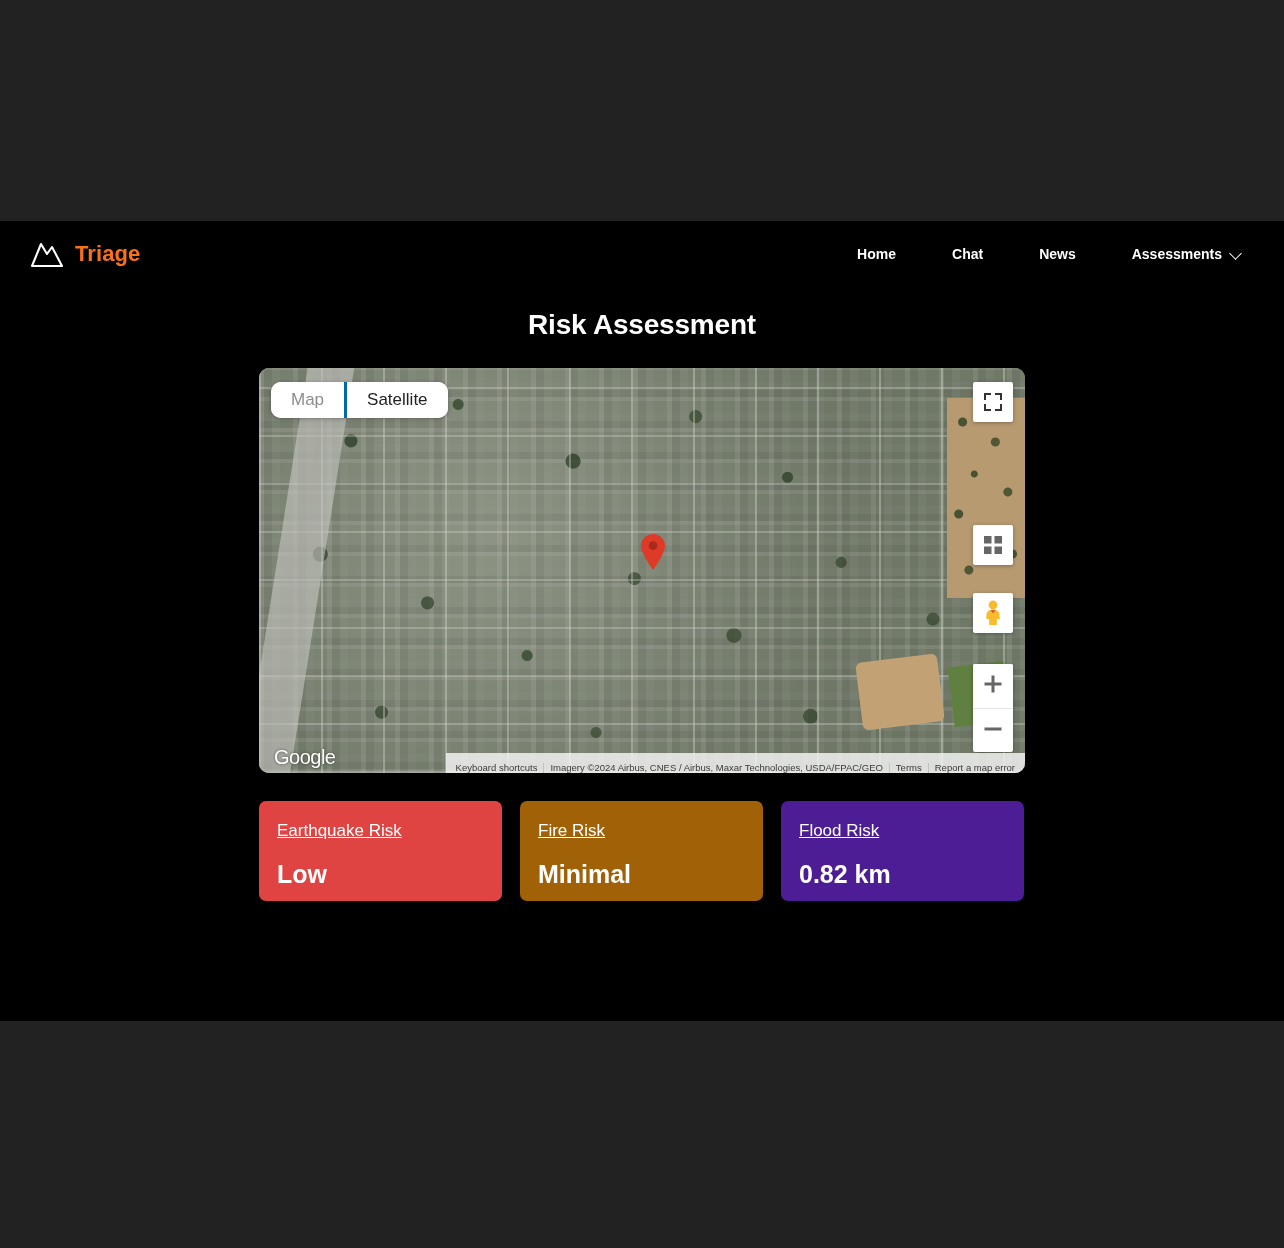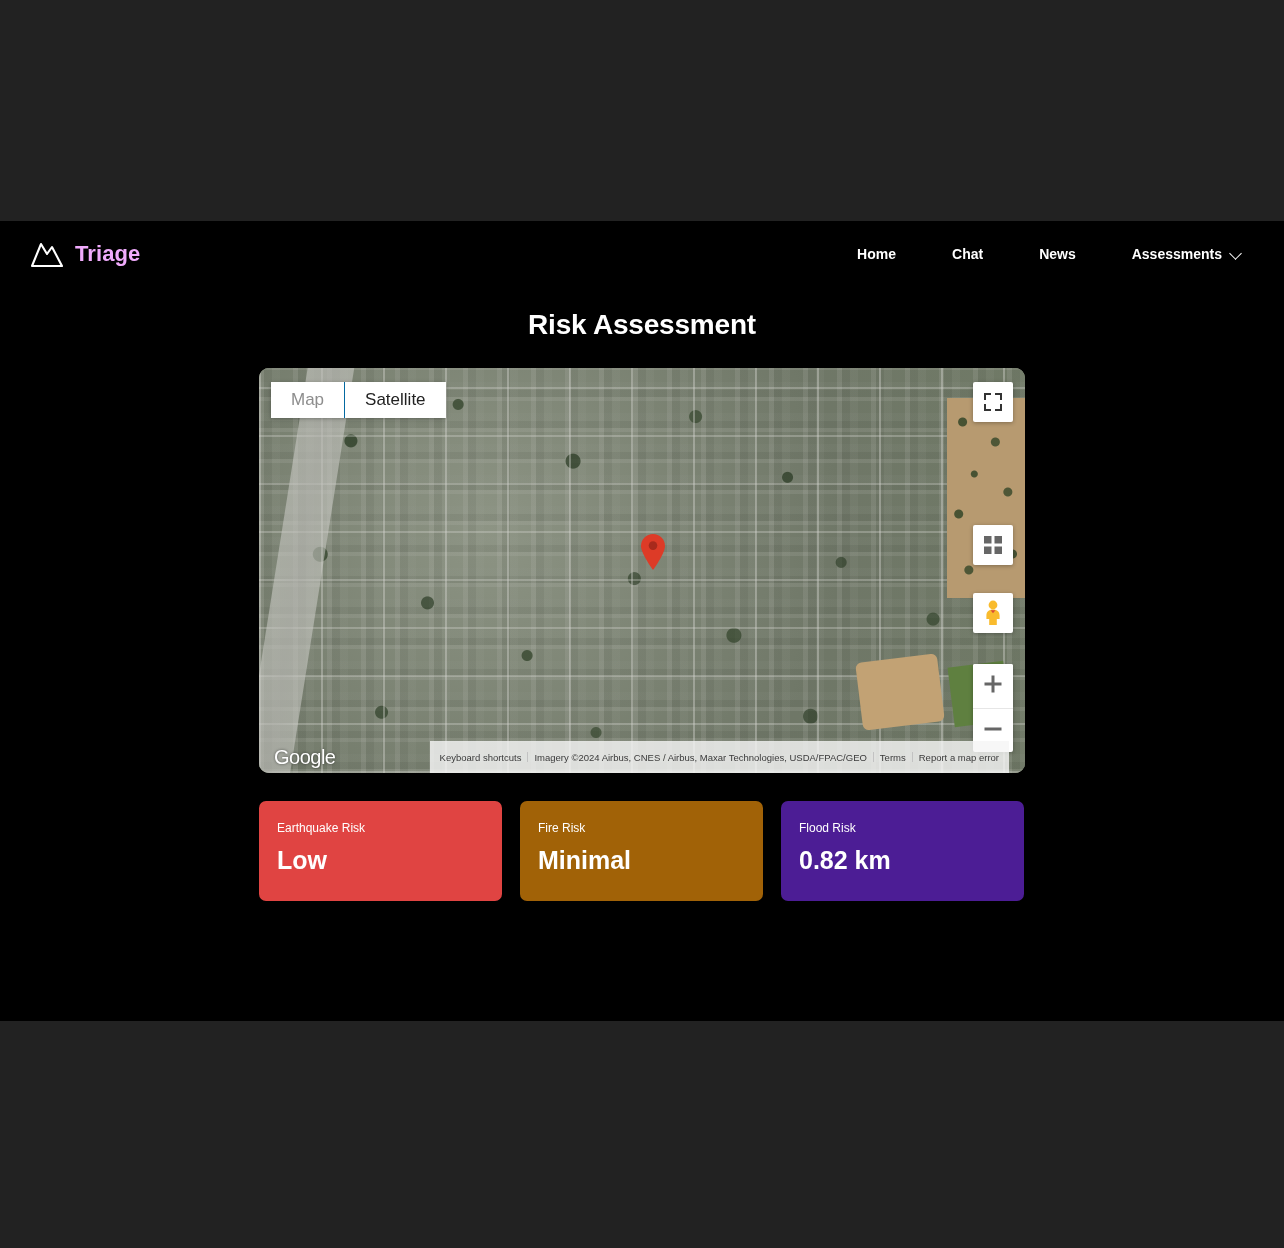--- a/index.html
+++ b/index.html
@@ -38,7 +38,7 @@
   }
   .brand-mark { width: 34px; height: 30px; display: block; }
   .brand-name {
-    color: #f0abfc;
+    color: #f97316;
     font-size: 22px;
     font-weight: bold;
     letter-spacing: 0.1px;

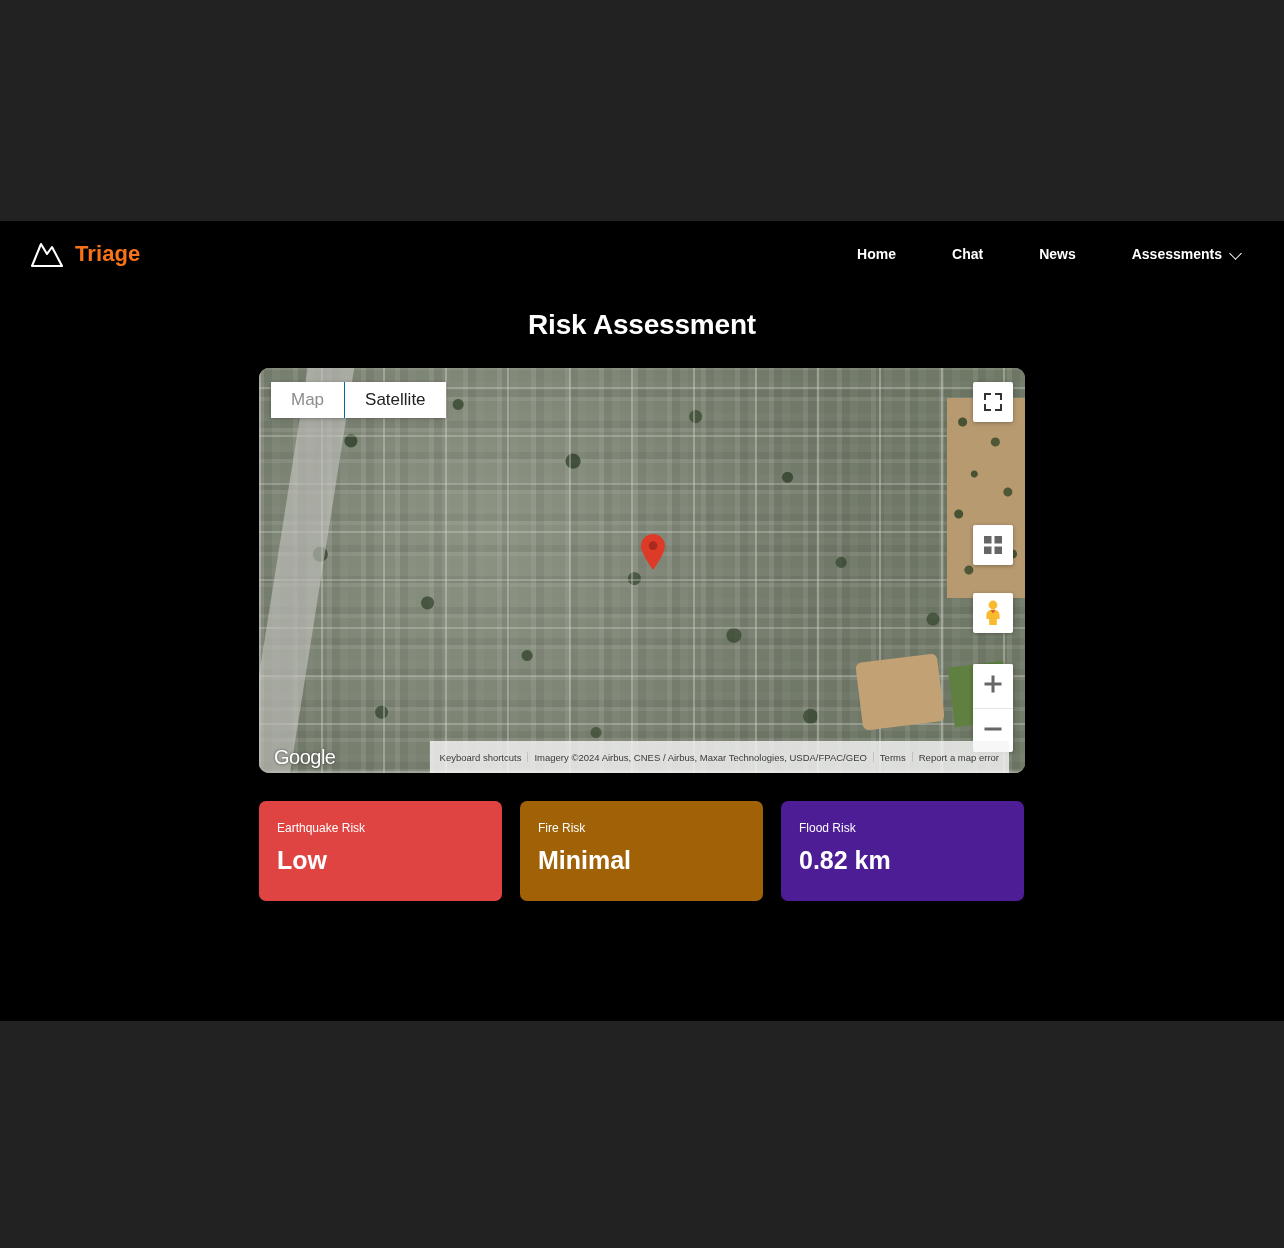--- a/index.html
+++ b/index.html
@@ -206,7 +206,7 @@
     left: 12px; top: 14px;
     display: flex;
     background: #ffffff;
-    border-radius: 0;
+    border-radius: 10px;
     box-shadow: 0 1px 4px rgba(0,0,0,.3);
     overflow: hidden;
   }

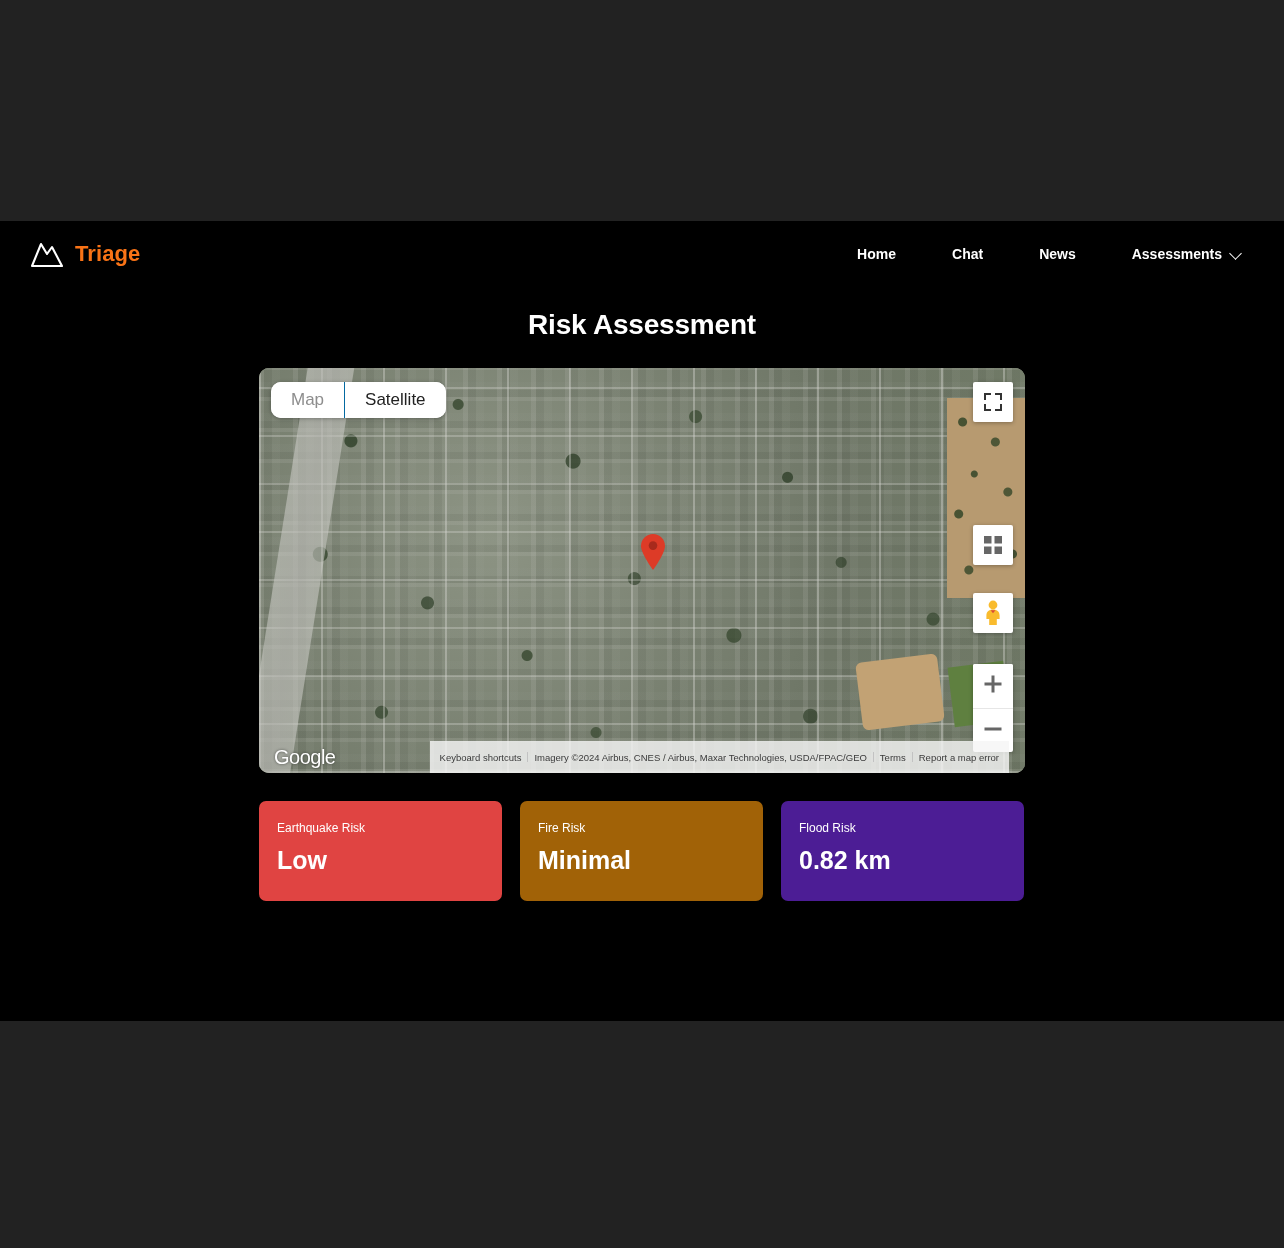--- a/index.html
+++ b/index.html
@@ -220,7 +220,7 @@
     white-space: nowrap;
   }
   .maptype-btn.inactive { color: #8d8d8d; }
-  .maptype-btn.active   { color: #222222; border-left: 1px solid #0369a1; }
+  .maptype-btn.active   { color: #222222; border-left: 3px solid #0369a1; }
 
   
   .map-btn {

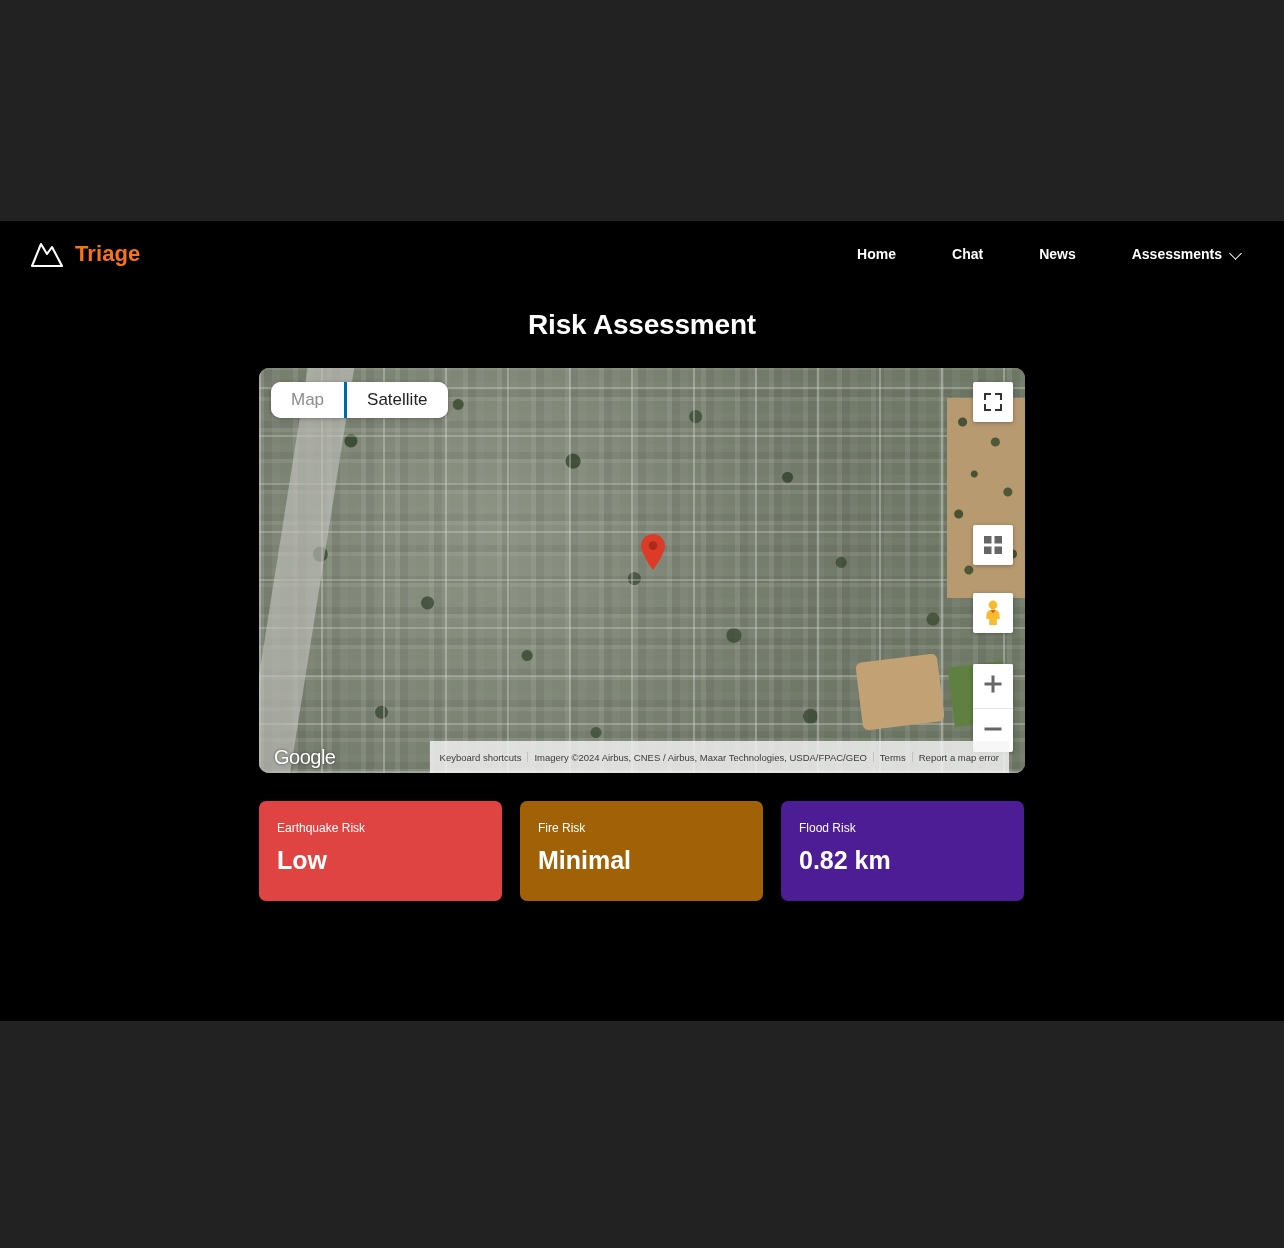--- a/index.html
+++ b/index.html
@@ -286,10 +286,10 @@
   
   .attrib {
     position: absolute;
-    right: 16px; bottom: 0;
-    height: 32px;
-    display: flex;
-    align-items: center;
+    right: 0; bottom: 0;
+    height: 20px;
+    display: flex;
+    align-items: flex-end;
     background: rgba(245,245,245,.82);
     font-size: 9.5px;
     color: #3a3a3a;

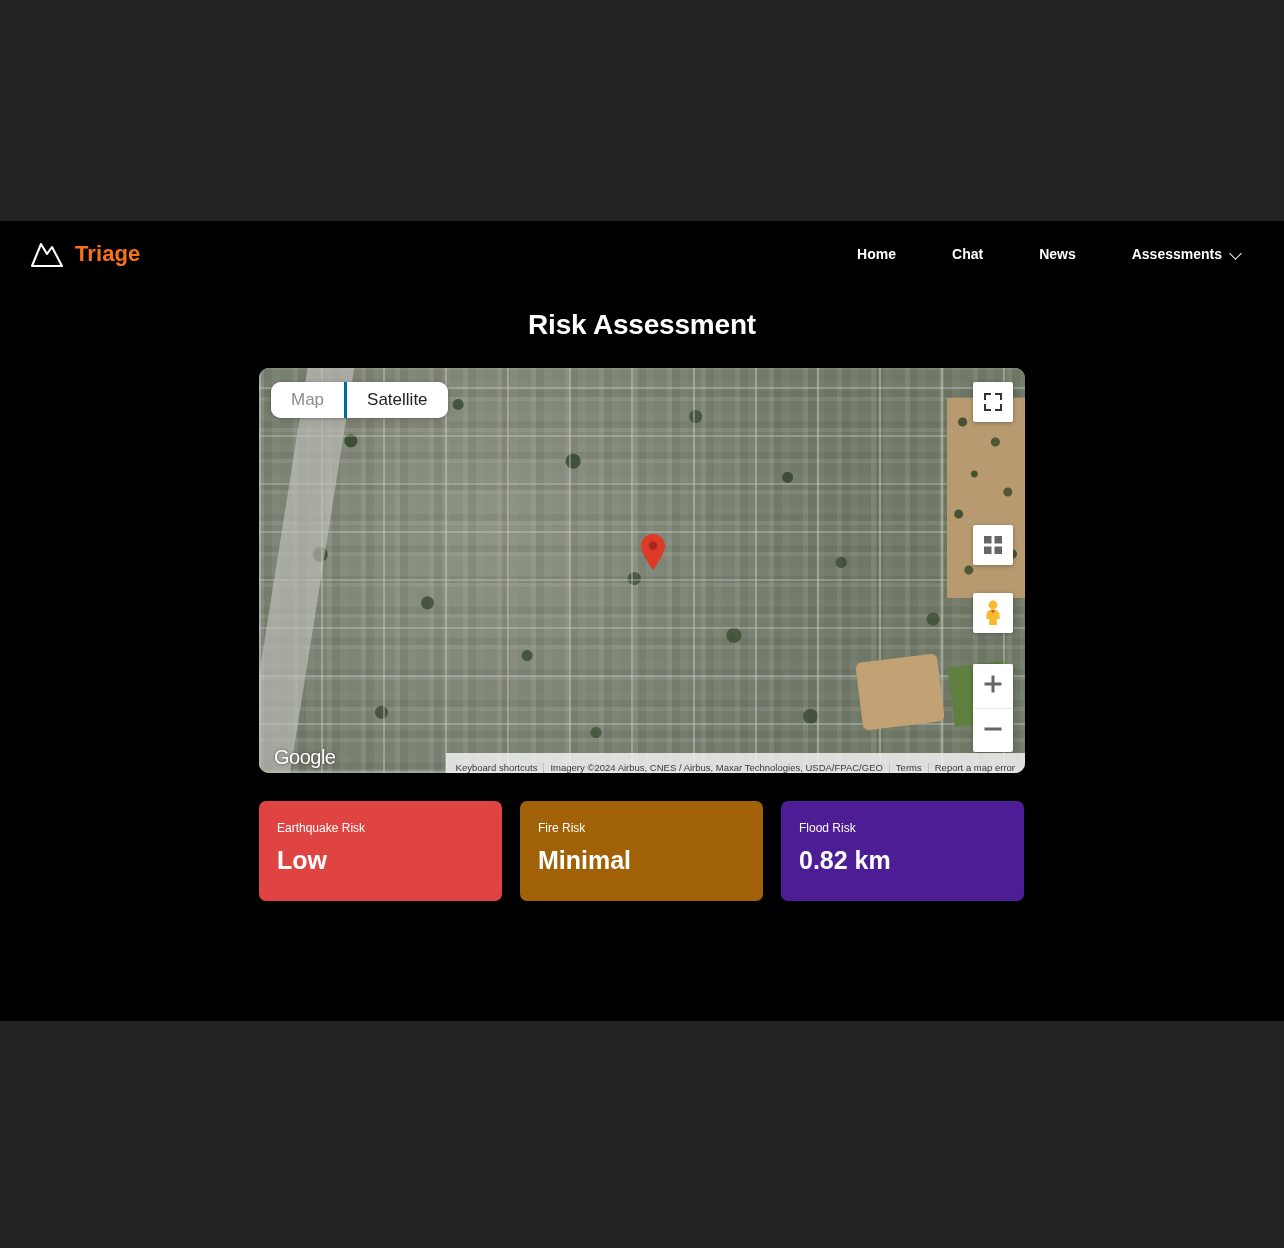--- a/index.html
+++ b/index.html
@@ -313,9 +313,10 @@
     color: #ffffff;
   }
   .card-label {
-    font-size: 12px;
+    font-size: 17px;
     font-weight: normal;
-    margin-bottom: 11px;
+    margin-bottom: 19px;
+    text-decoration: underline;
   }
   .card-value {
     font-size: 25px;

